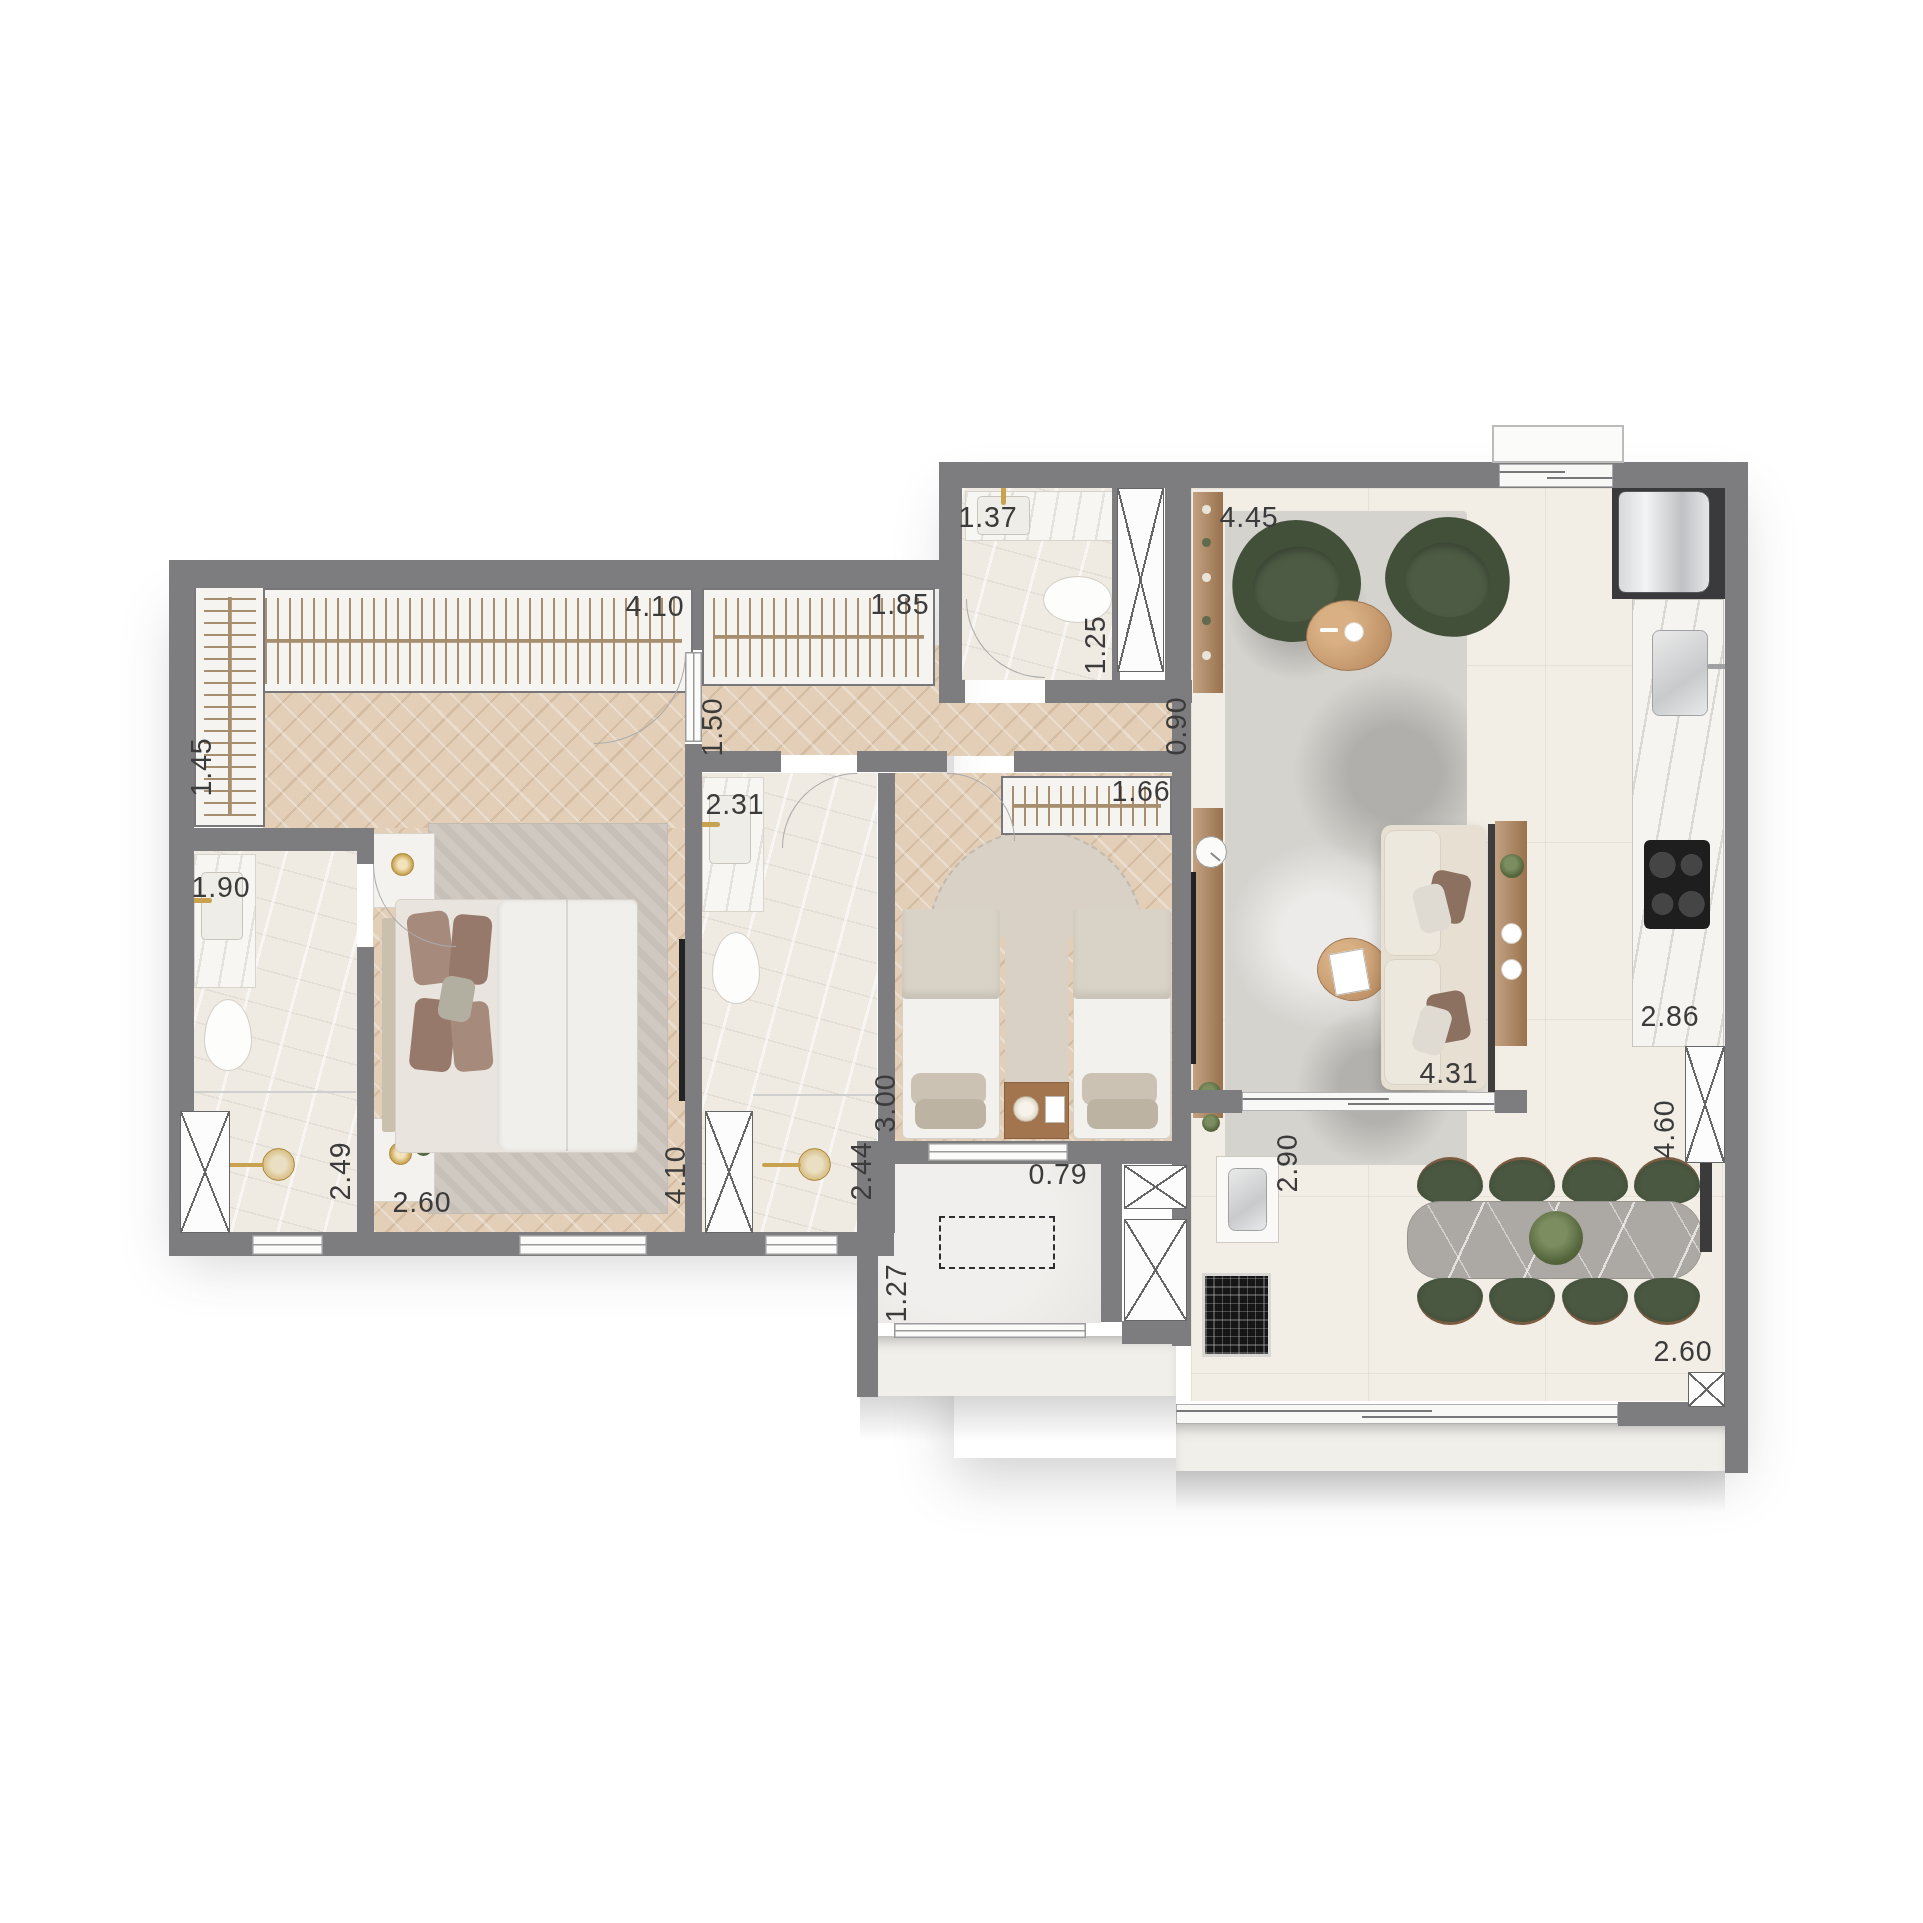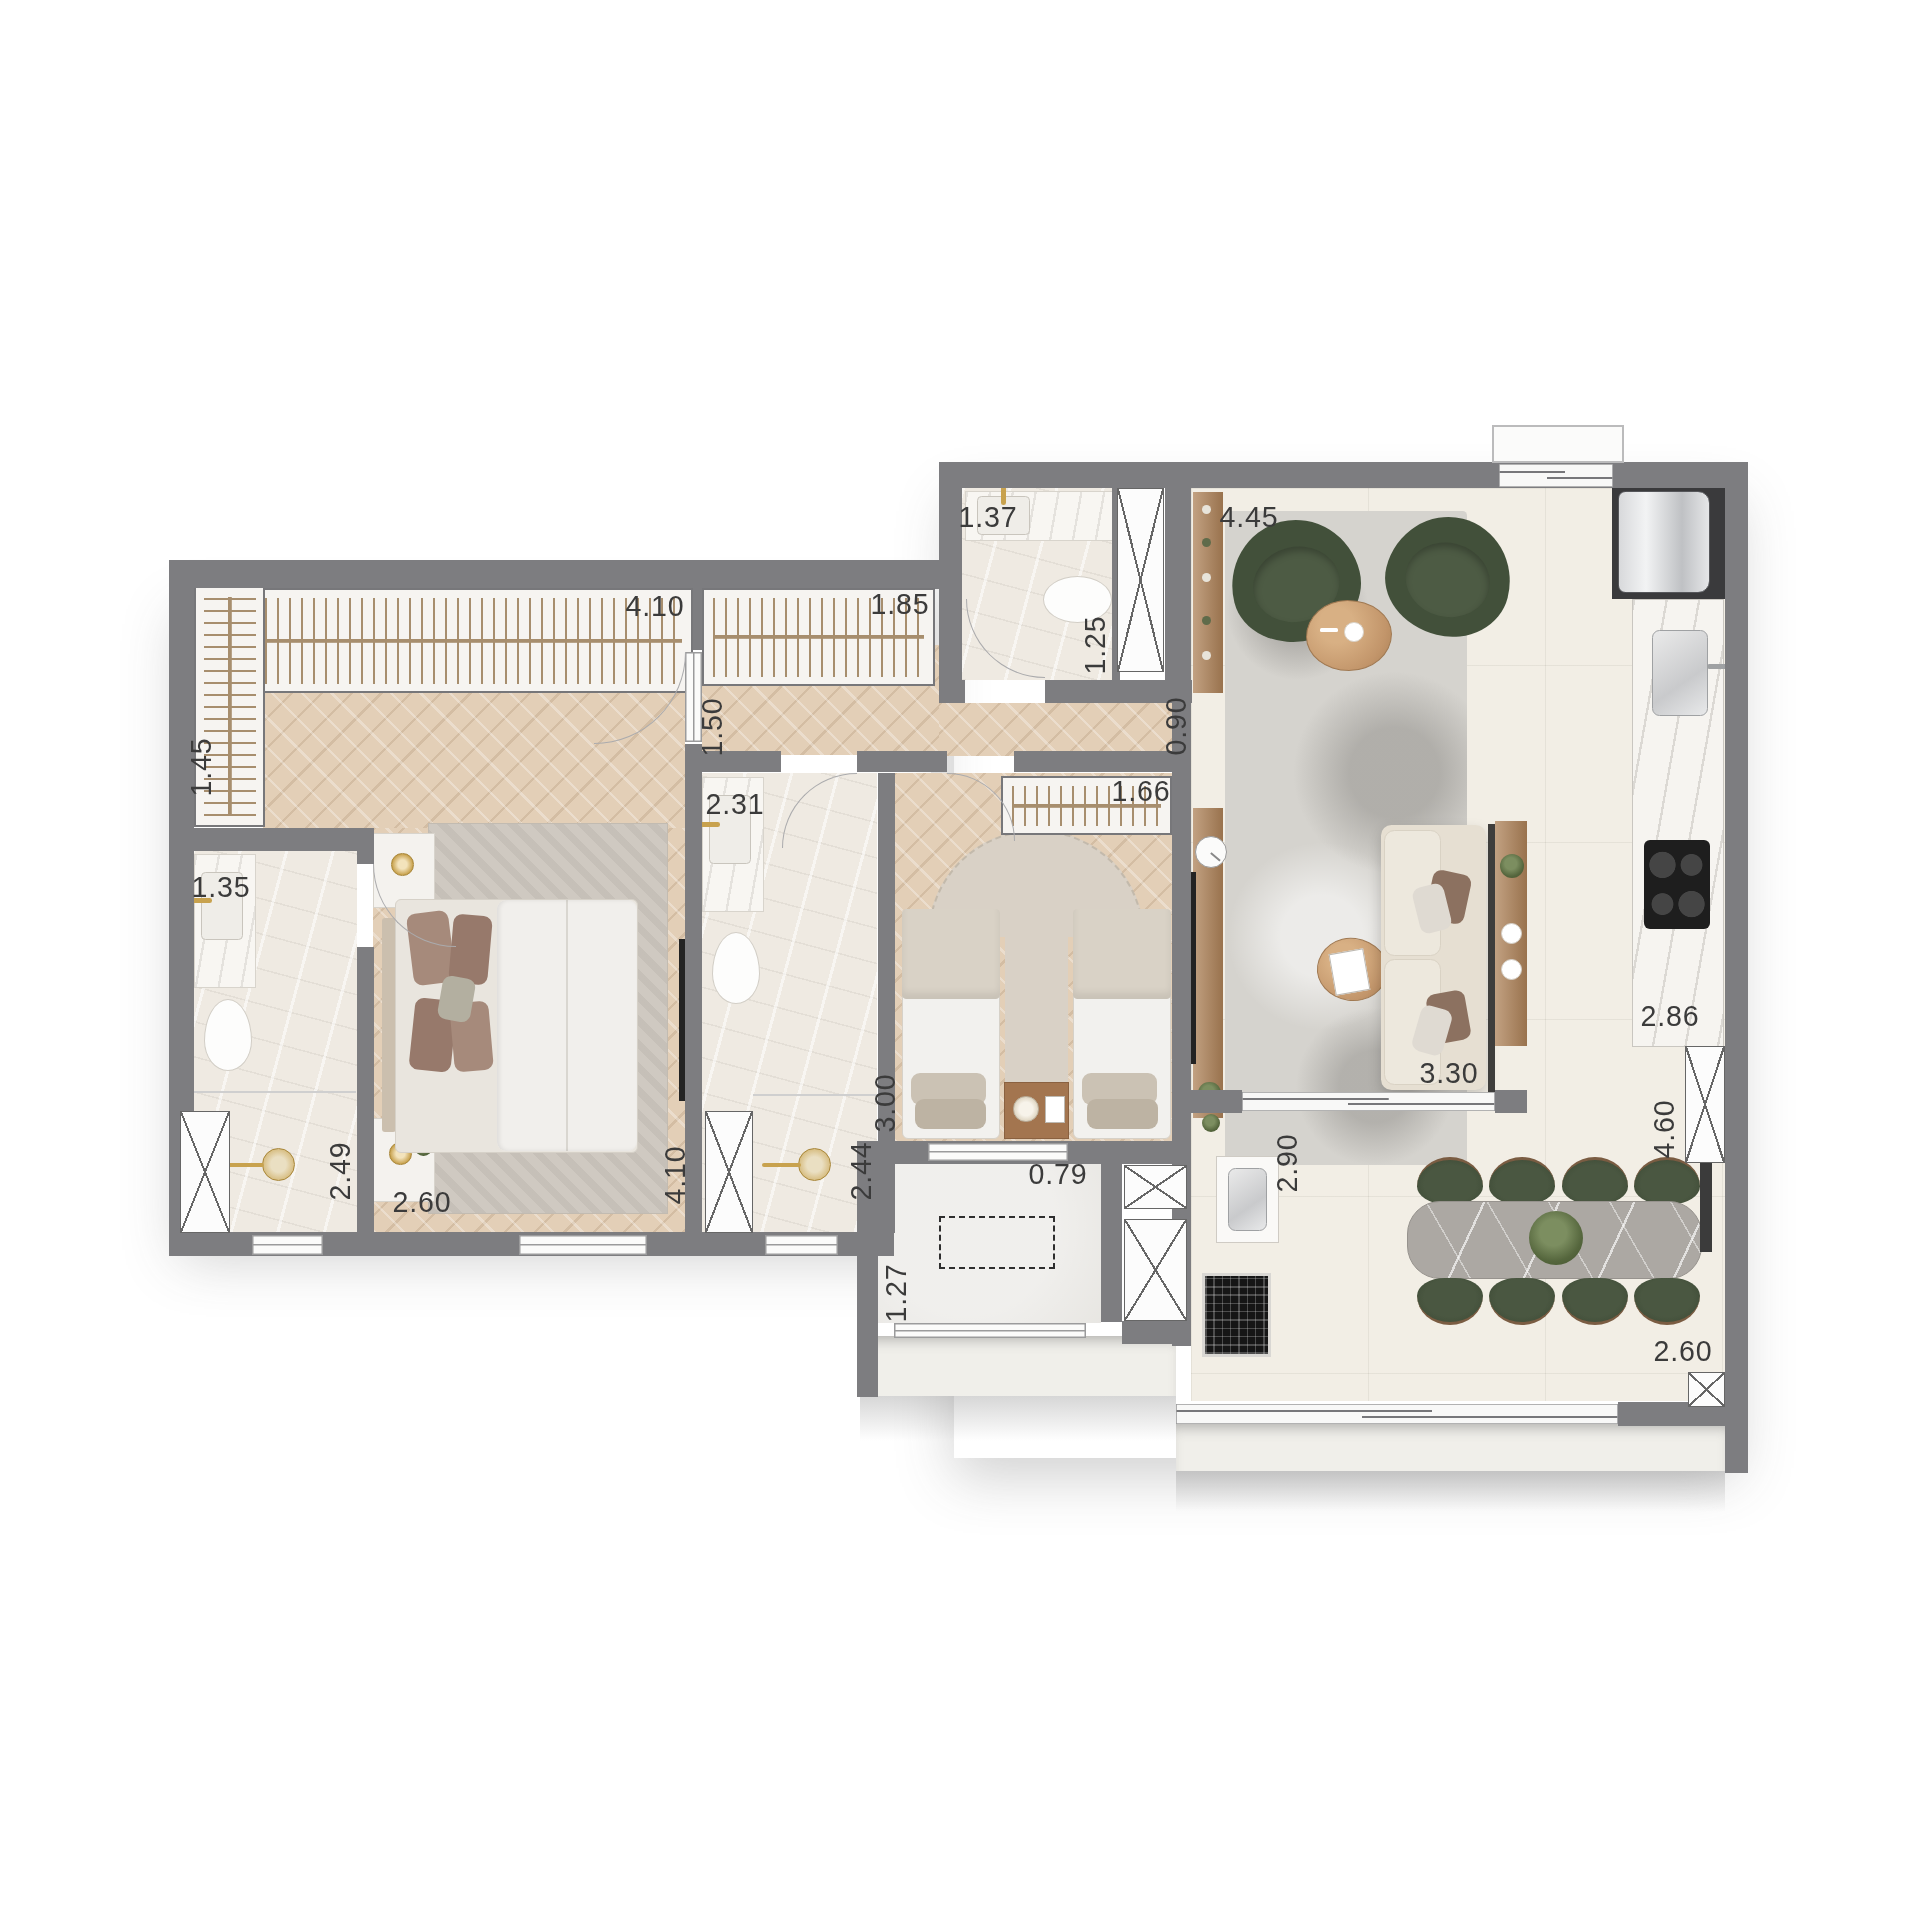--- a/index.html
+++ b/index.html
@@ -334,7 +334,7 @@
       <div class="dim" style="left: 712px; top: 727px; transform: translate(-50%, -50%) rotate(-90deg); color: rgb(59, 59, 59);">1.50</div>
       <div class="dim" style="left: 1095px; top: 645px; transform: translate(-50%, -50%) rotate(-90deg); color: rgb(59, 59, 59);">1.25</div>
       <div class="dim" style="left: 1176px; top: 726px; transform: translate(-50%, -50%) rotate(-90deg); color: rgb(59, 59, 59);">0.90</div>
-      <div class="dim" style="left: 221px; top: 887px; transform: translate(-50%, -50%) rotate(0deg); color: rgb(59, 59, 59);">1.35</div>
+      <div class="dim" style="left: 221px; top: 887px; transform: translate(-50%, -50%) rotate(0deg); color: rgb(59, 59, 59);">1.90</div>
       <div class="dim" style="left: 735px; top: 804px; transform: translate(-50%, -50%) rotate(0deg); color: rgb(59, 59, 59);">2.31</div>
       <div class="dim" style="left: 1141px; top: 791px; transform: translate(-50%, -50%) rotate(0deg); color: rgb(59, 59, 59);">1.66</div>
       <div class="dim" style="left: 422px; top: 1202px; transform: translate(-50%, -50%) rotate(0deg); color: rgb(59, 59, 59);">2.60</div>

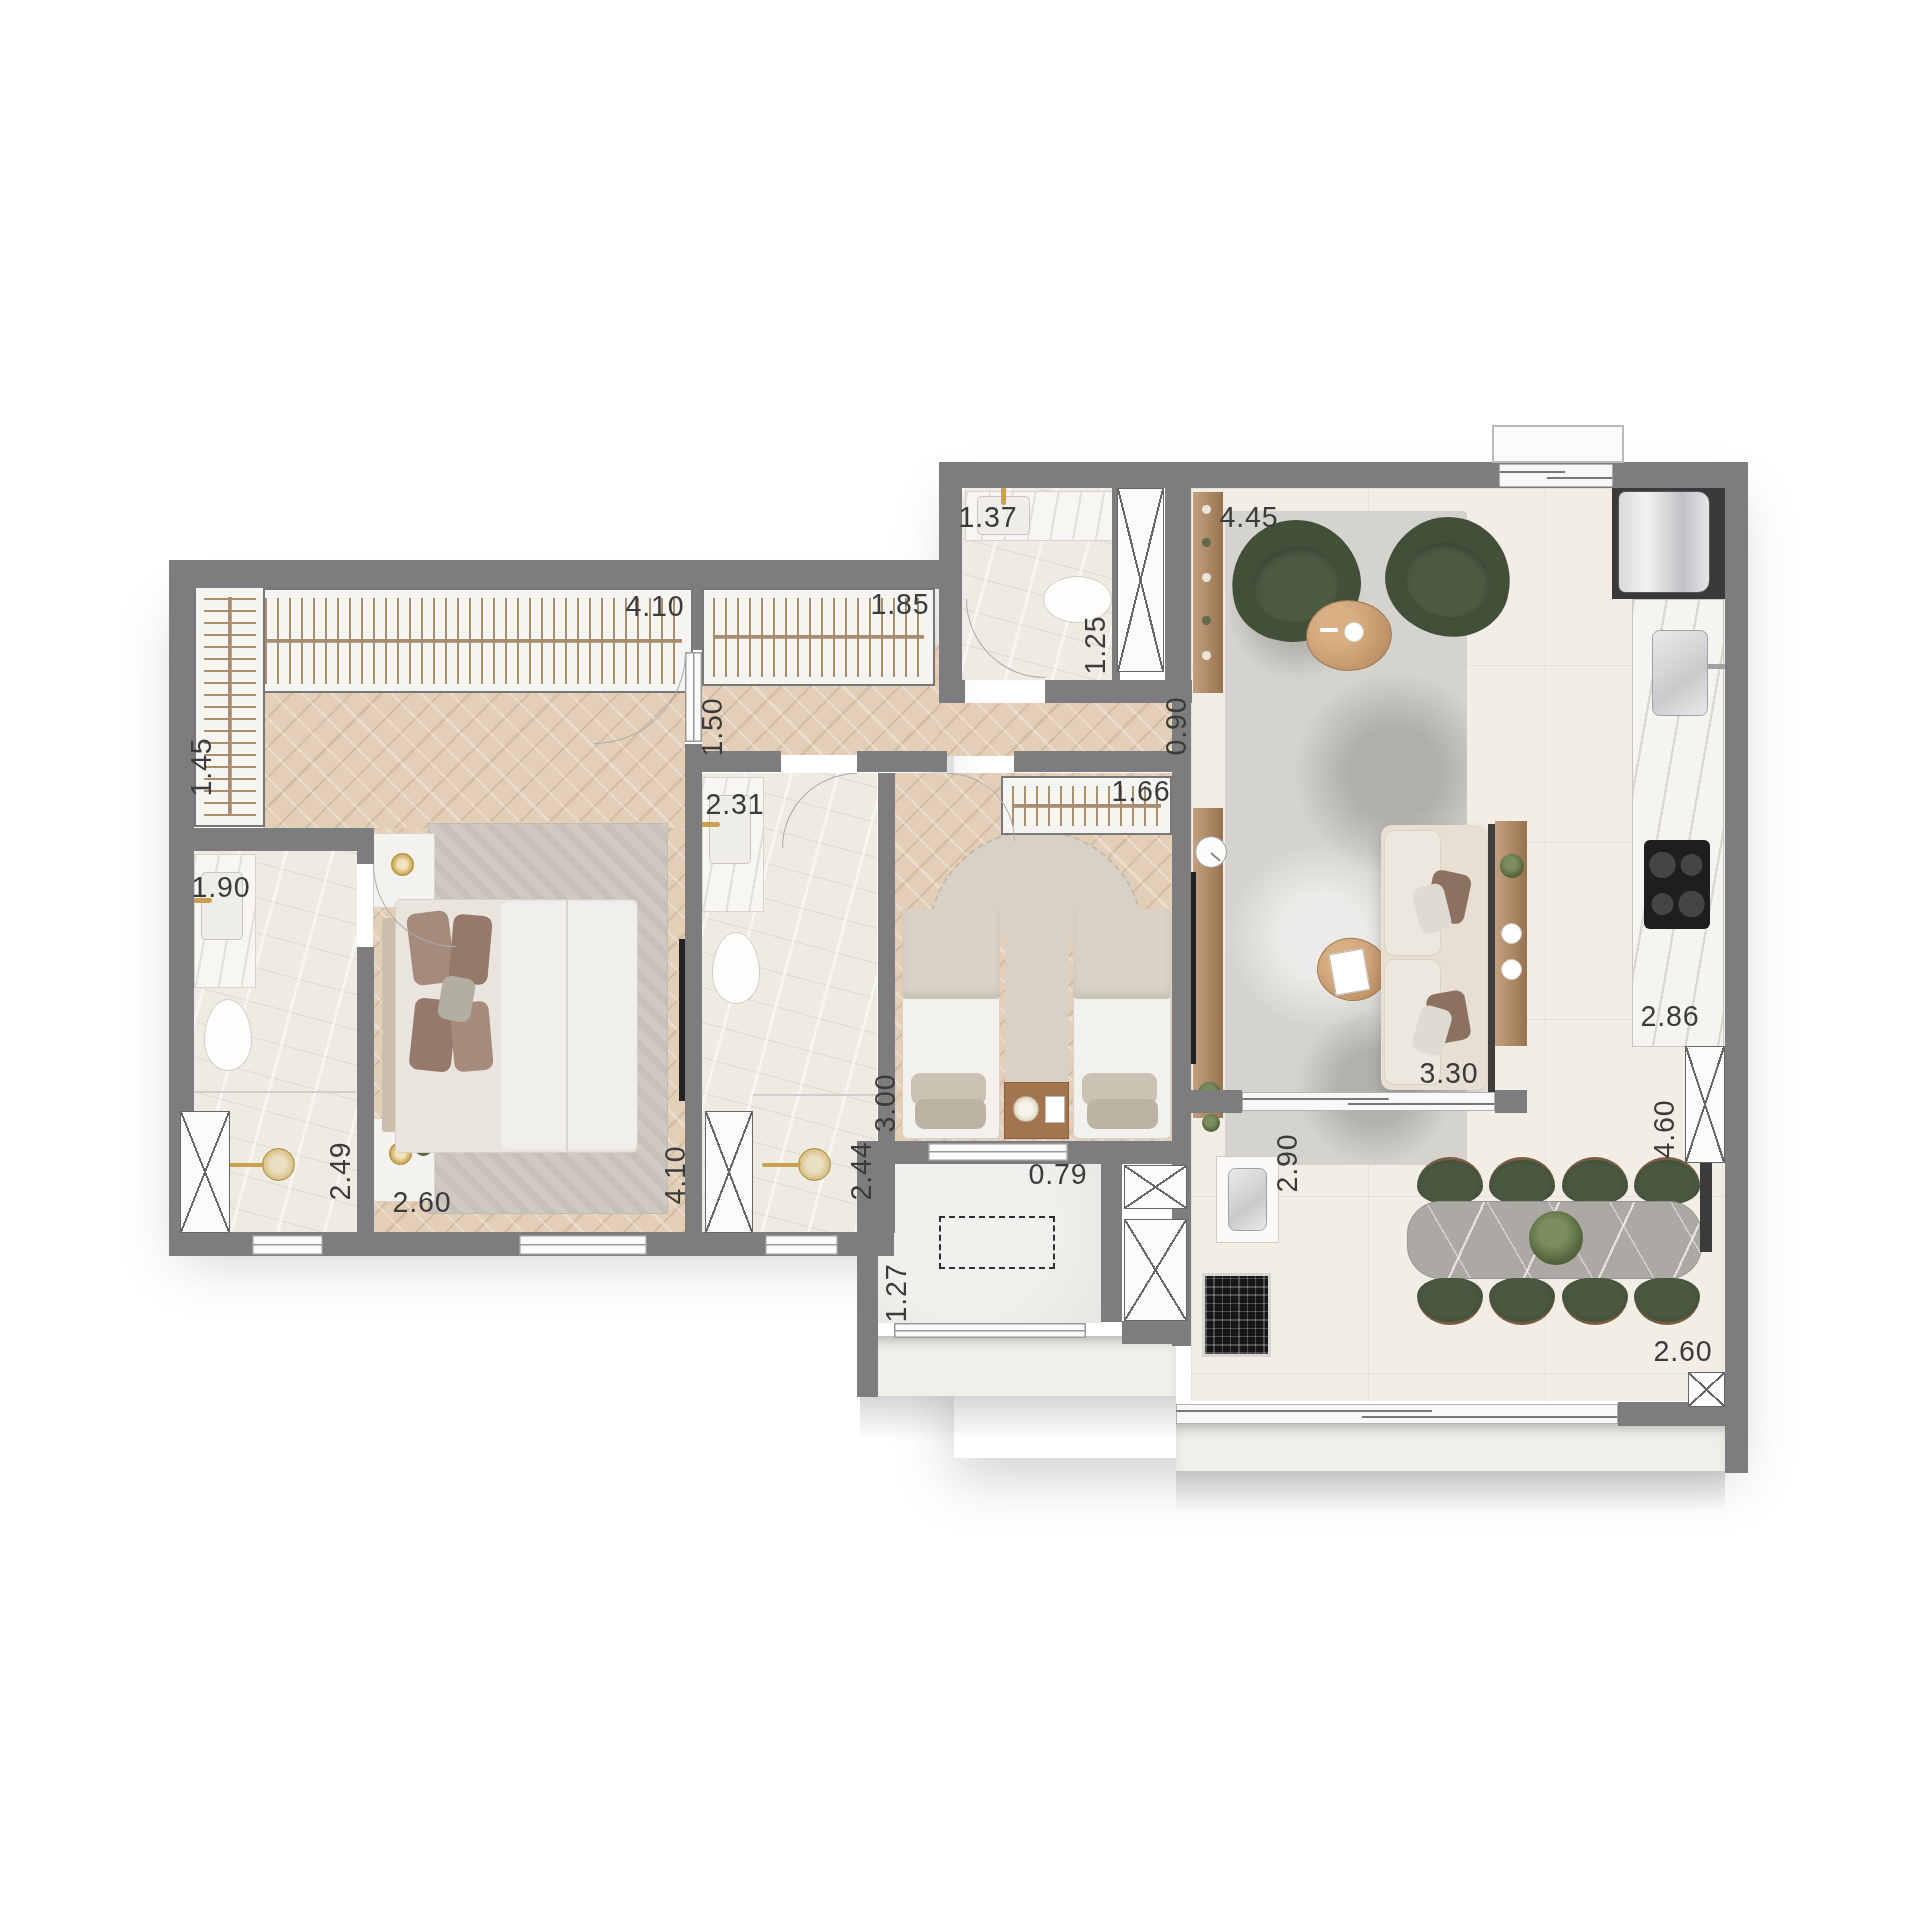--- a/index.html
+++ b/index.html
@@ -344,7 +344,7 @@
       <div class="dim" style="left: 885px; top: 1103px; transform: translate(-50%, -50%) rotate(-90deg); color: rgb(59, 59, 59);">3.00</div>
       <div class="dim" style="left: 1058px; top: 1174px; transform: translate(-50%, -50%) rotate(0deg); color: rgb(59, 59, 59);">0.79</div>
       <div class="dim" style="left: 896px; top: 1293px; transform: translate(-50%, -50%) rotate(-90deg); color: rgb(59, 59, 59);">1.27</div>
-      <div class="dim" style="left: 1449px; top: 1073px; transform: translate(-50%, -50%) rotate(0deg); color: rgb(59, 59, 59);">3.30</div>
+      <div class="dim" style="left: 1449px; top: 1073px; transform: translate(-50%, -50%) rotate(0deg); color: rgb(59, 59, 59);">4.31</div>
       <div class="dim" style="left: 1287px; top: 1163px; transform: translate(-50%, -50%) rotate(-90deg); color: rgb(59, 59, 59);">2.90</div>
       <div class="dim" style="left: 1670px; top: 1016px; transform: translate(-50%, -50%) rotate(0deg); color: rgb(59, 59, 59);">2.86</div>
       <div class="dim" style="left: 1664px; top: 1129px; transform: translate(-50%, -50%) rotate(-90deg); color: rgb(59, 59, 59);">4.60</div>

